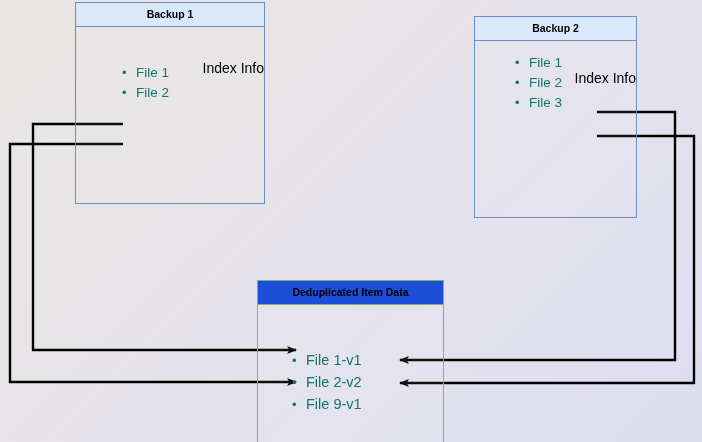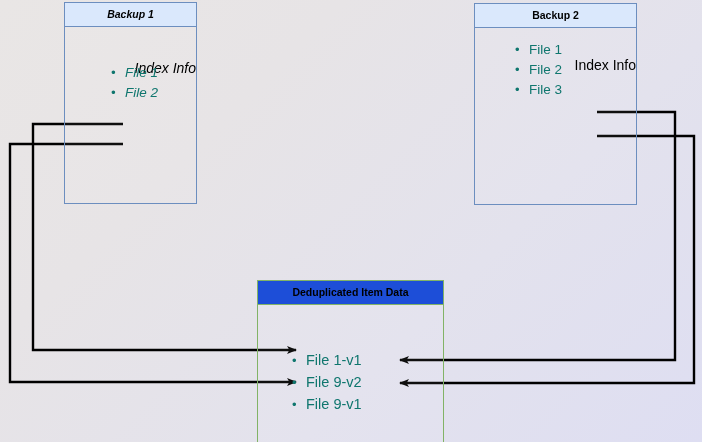--- a/index.html
+++ b/index.html
@@ -112,7 +112,7 @@
     <path d="M597,136 L694,136 L694,383 L400,383" fill="none" stroke="#000" stroke-width="2.4" marker-end="url(#arrowL)"></path>
   </svg>
 
-  <div class="node" style="left:64px; top:2px; width:133px; height:202px;font-style:italic;">
+  <div class="node" style="left:75px; top:2px; width:190px; height:202px;">
     <div class="node-header">Backup 1</div>
     <div class="node-body">
       <div class="index-label" id="b1-index">Index Info</div>

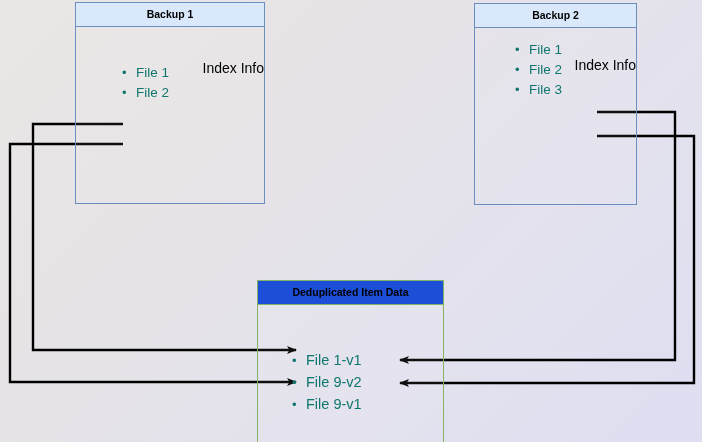--- a/index.html
+++ b/index.html
@@ -123,7 +123,7 @@
     </div>
   </div>
 
-  <div class="node" style="left:474px; top:3px; width:163px; height:202px;">
+  <div class="node" style="left:474px; top:16px; width:163px; height:202px;">
     <div class="node-header">Backup 2</div>
     <div class="node-body">
       <div class="index-label" id="b2-index">Index Info</div>

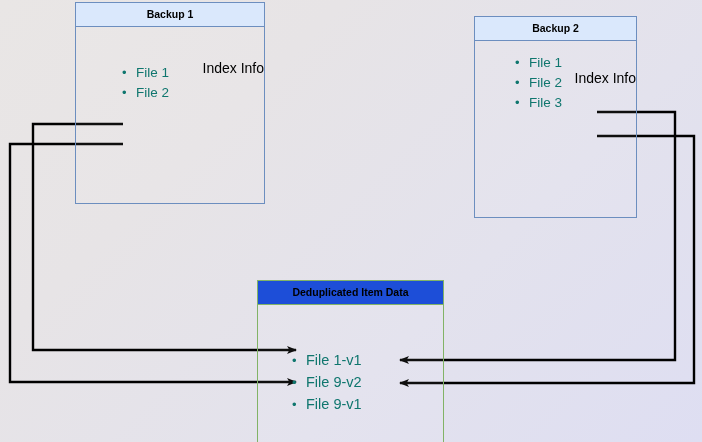--- a/index.html
+++ b/index.html
@@ -140,7 +140,7 @@
     <div class="node-body">
       <ul class="file-list" id="dd-files">
         <li><span class="bullet">•</span><span>File 1-v1</span></li>
-        <li><span class="bullet">•</span><span>File 9-v2</span></li>
+        <li><span class="bullet">•</span><span>File 2-v2</span></li>
         <li><span class="bullet">•</span><span>File 9-v1</span></li>
       </ul>
     </div>

